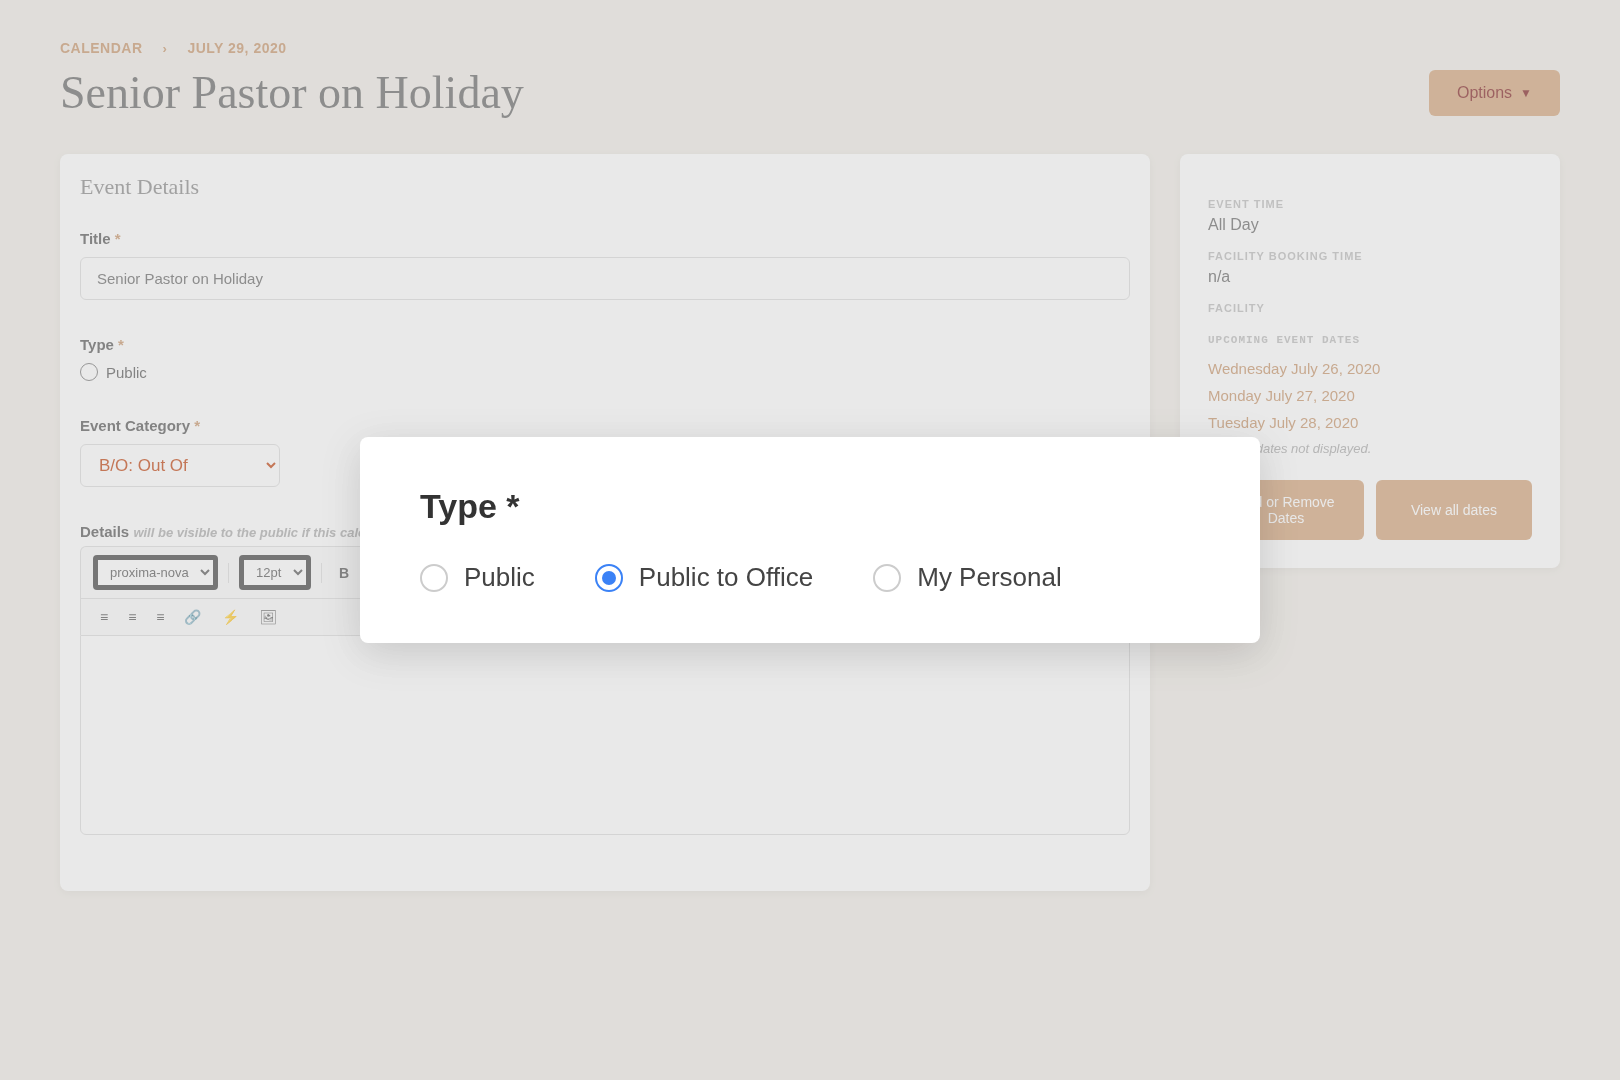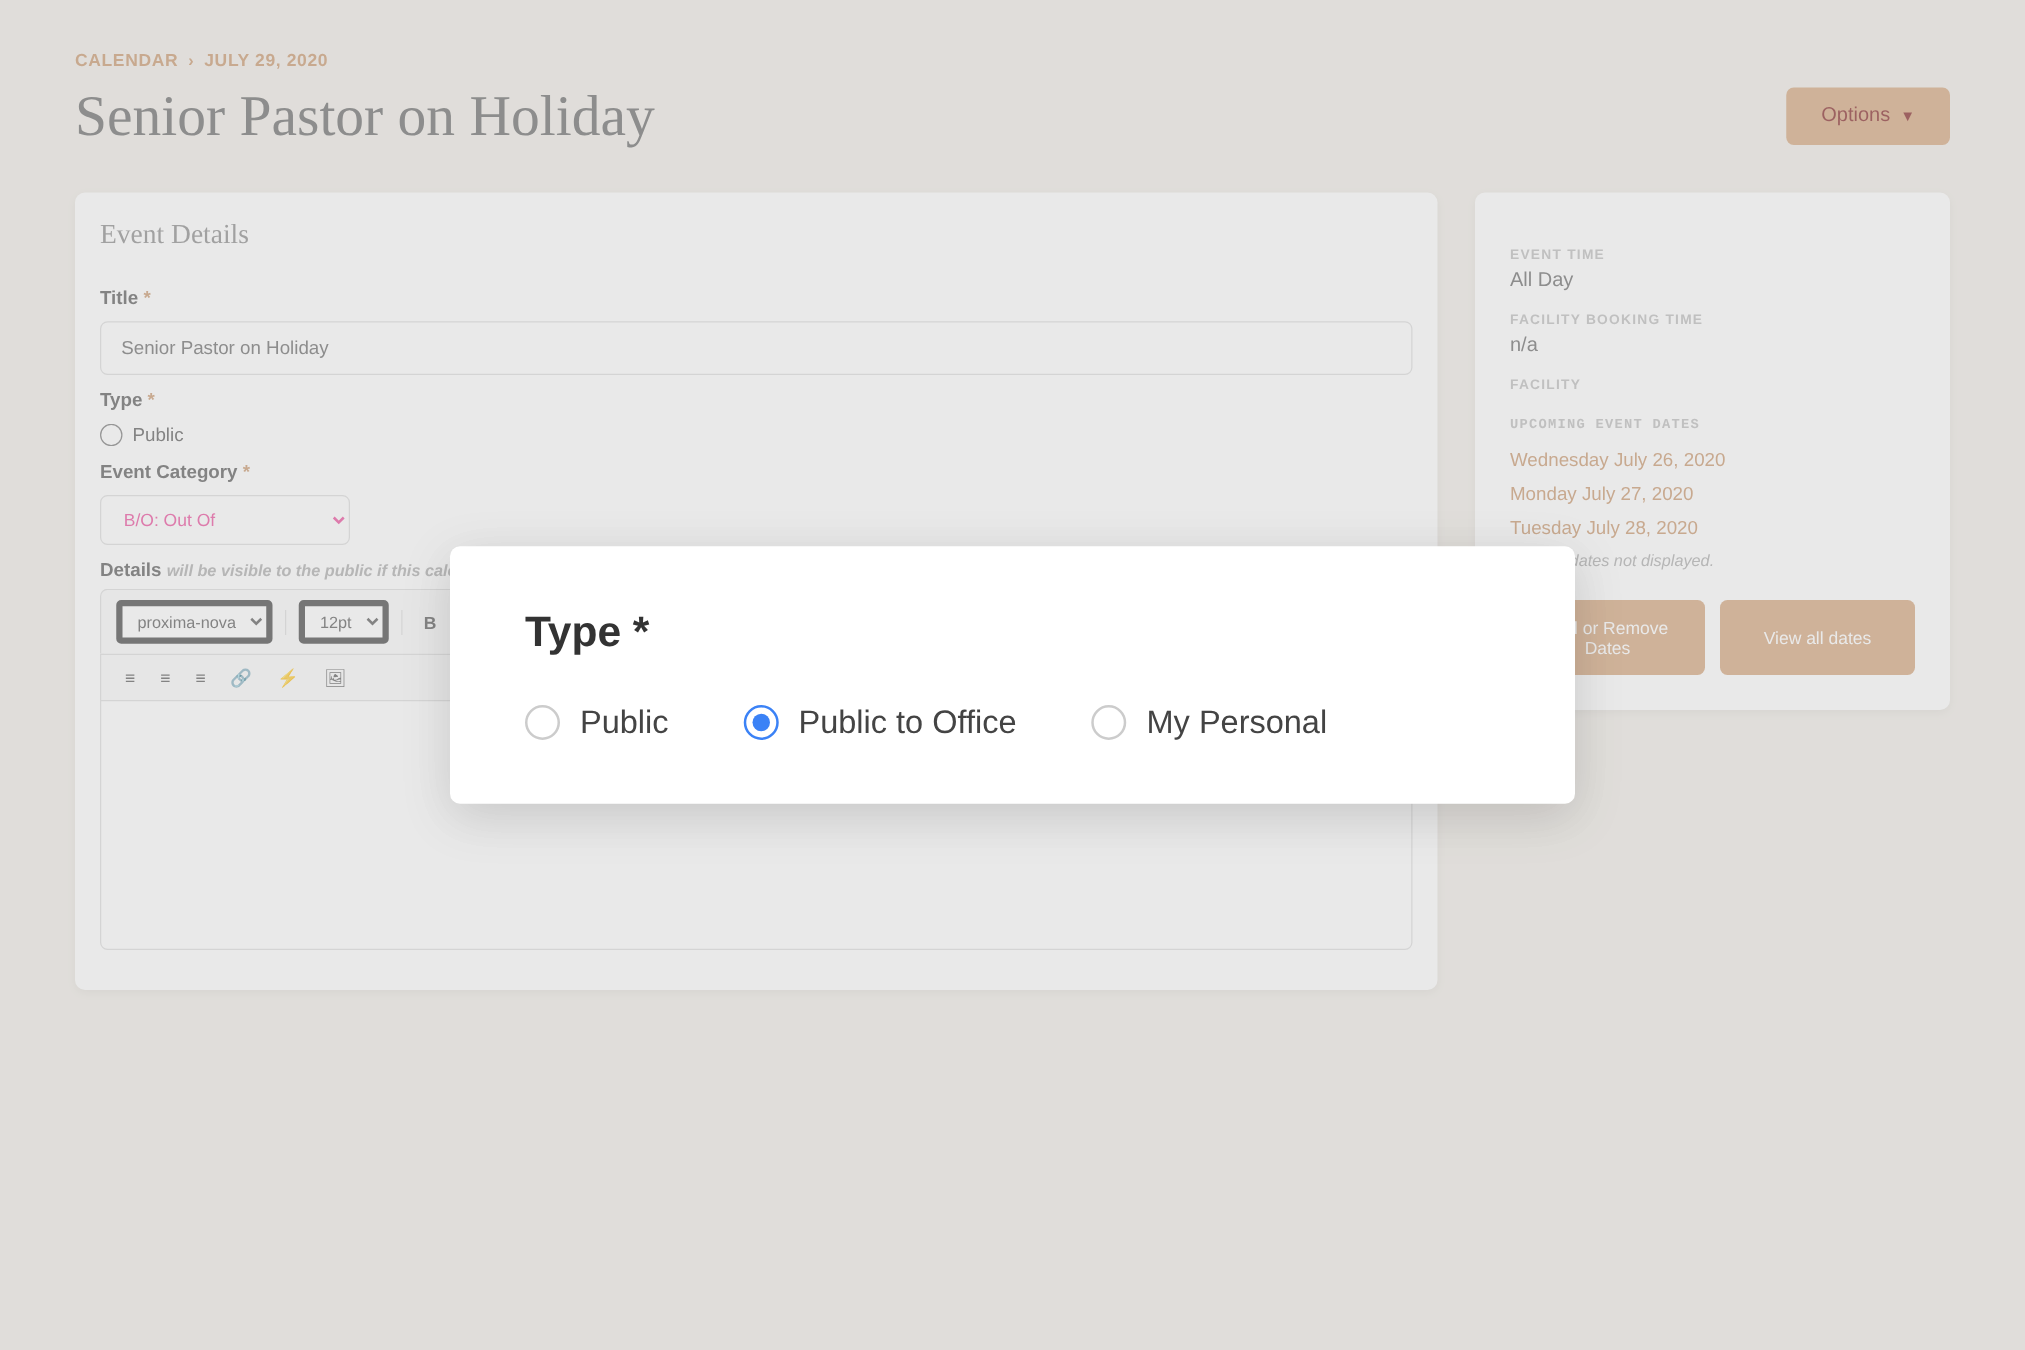--- a/index.html
+++ b/index.html
@@ -18,7 +18,7 @@
     .breadcrumb {
       display: flex;
       align-items: center;
-      gap: 8px;
+      gap: 20px;
       margin-bottom: 10px;
       font-size: 15px;
       font-weight: 600;

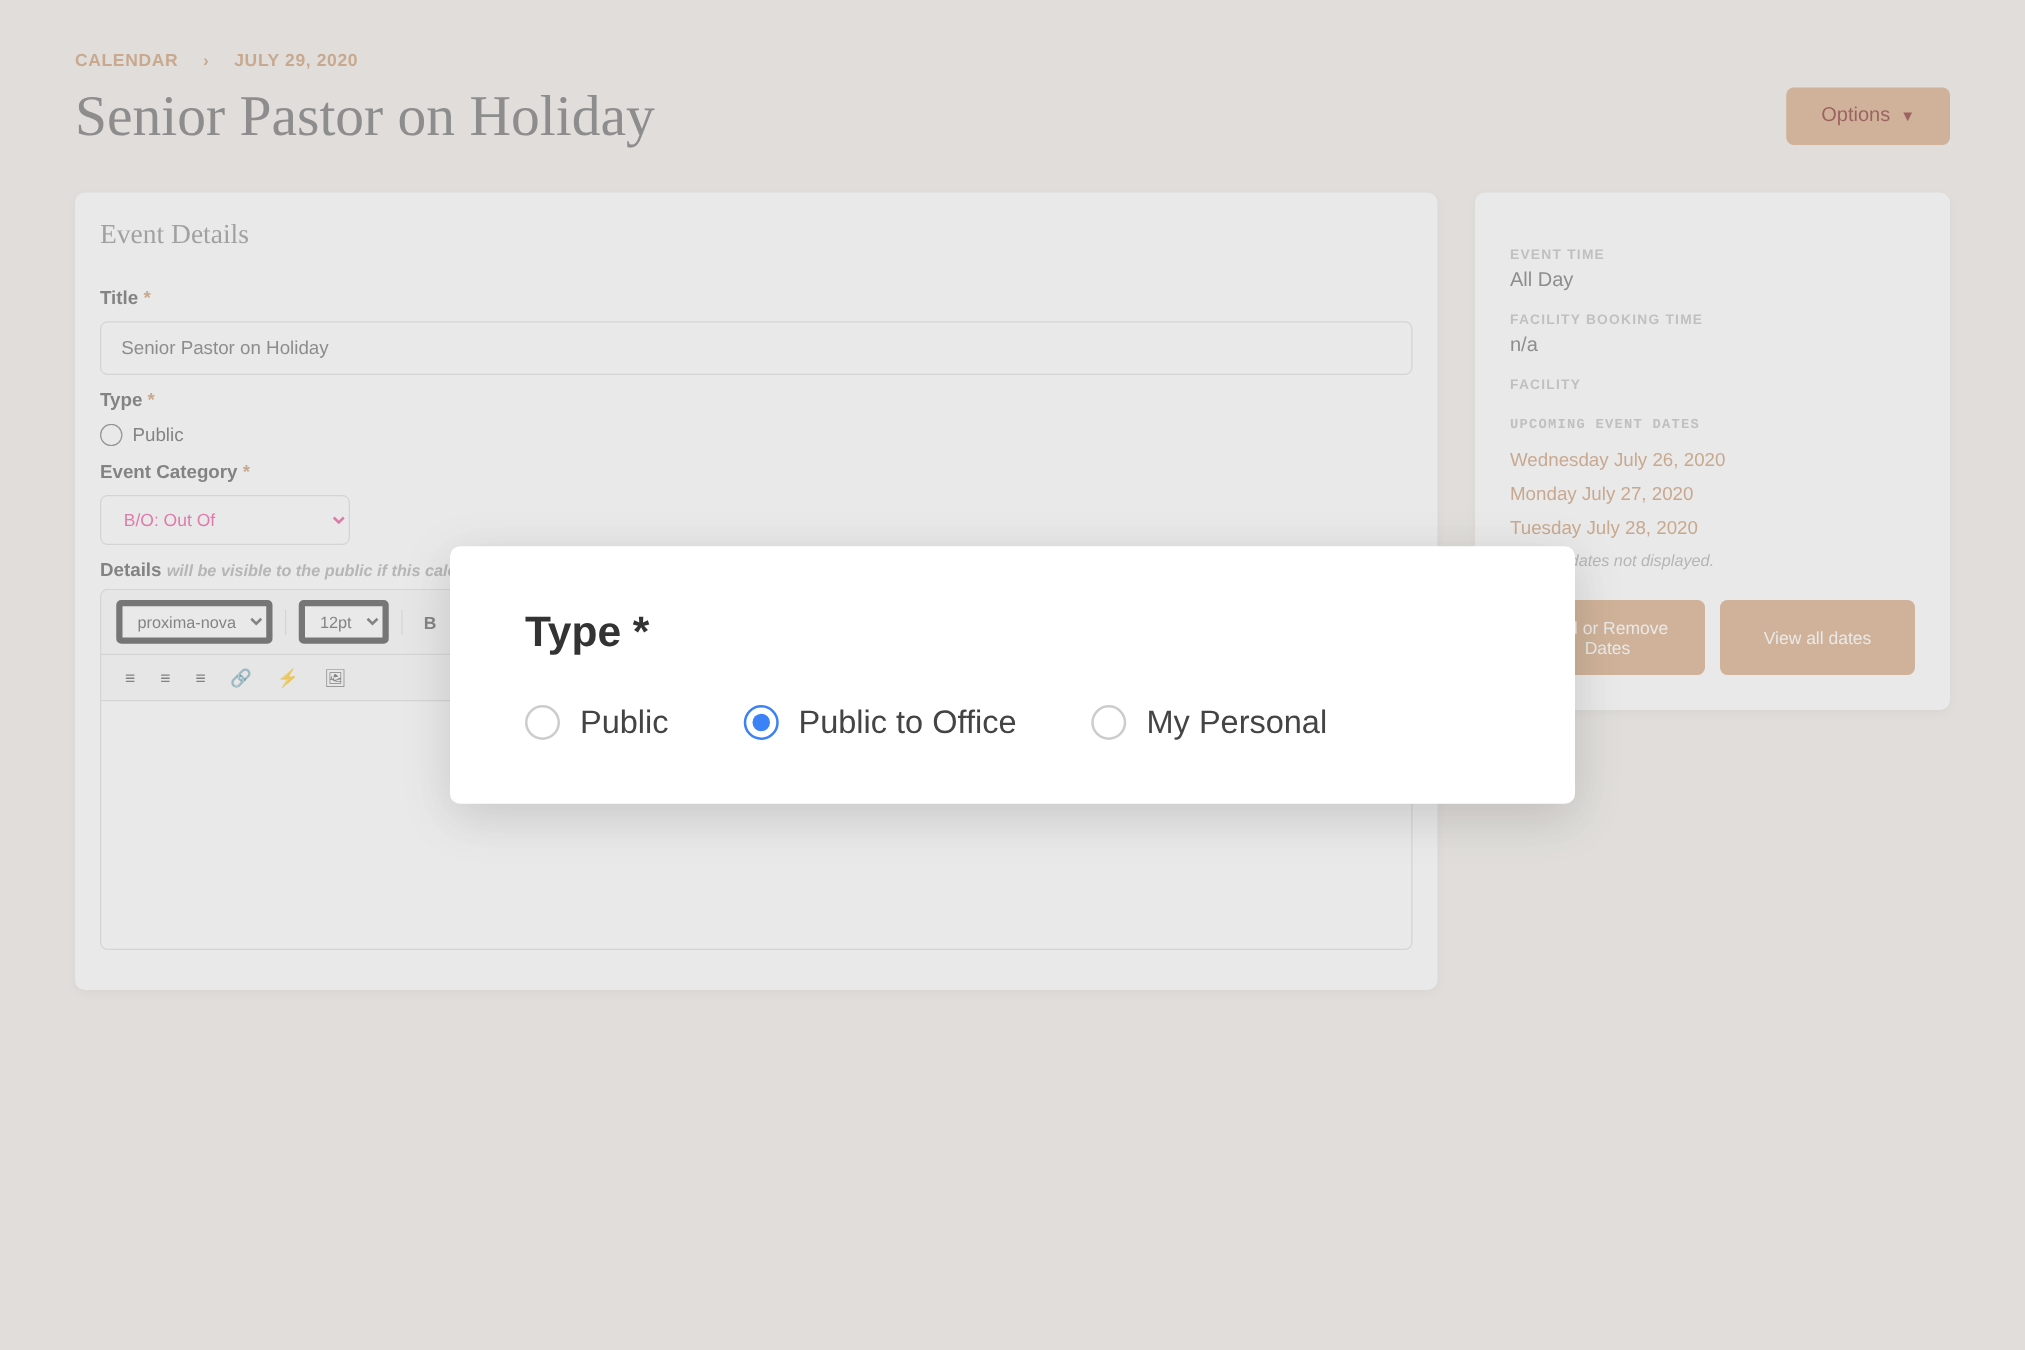--- a/index.html
+++ b/index.html
@@ -89,7 +89,7 @@
       font-family: 'Georgia', serif;
     }
     .form-group {
-      margin-bottom: 12px;
+      margin-bottom: 36px;
     }
     .form-label {
       display: block;

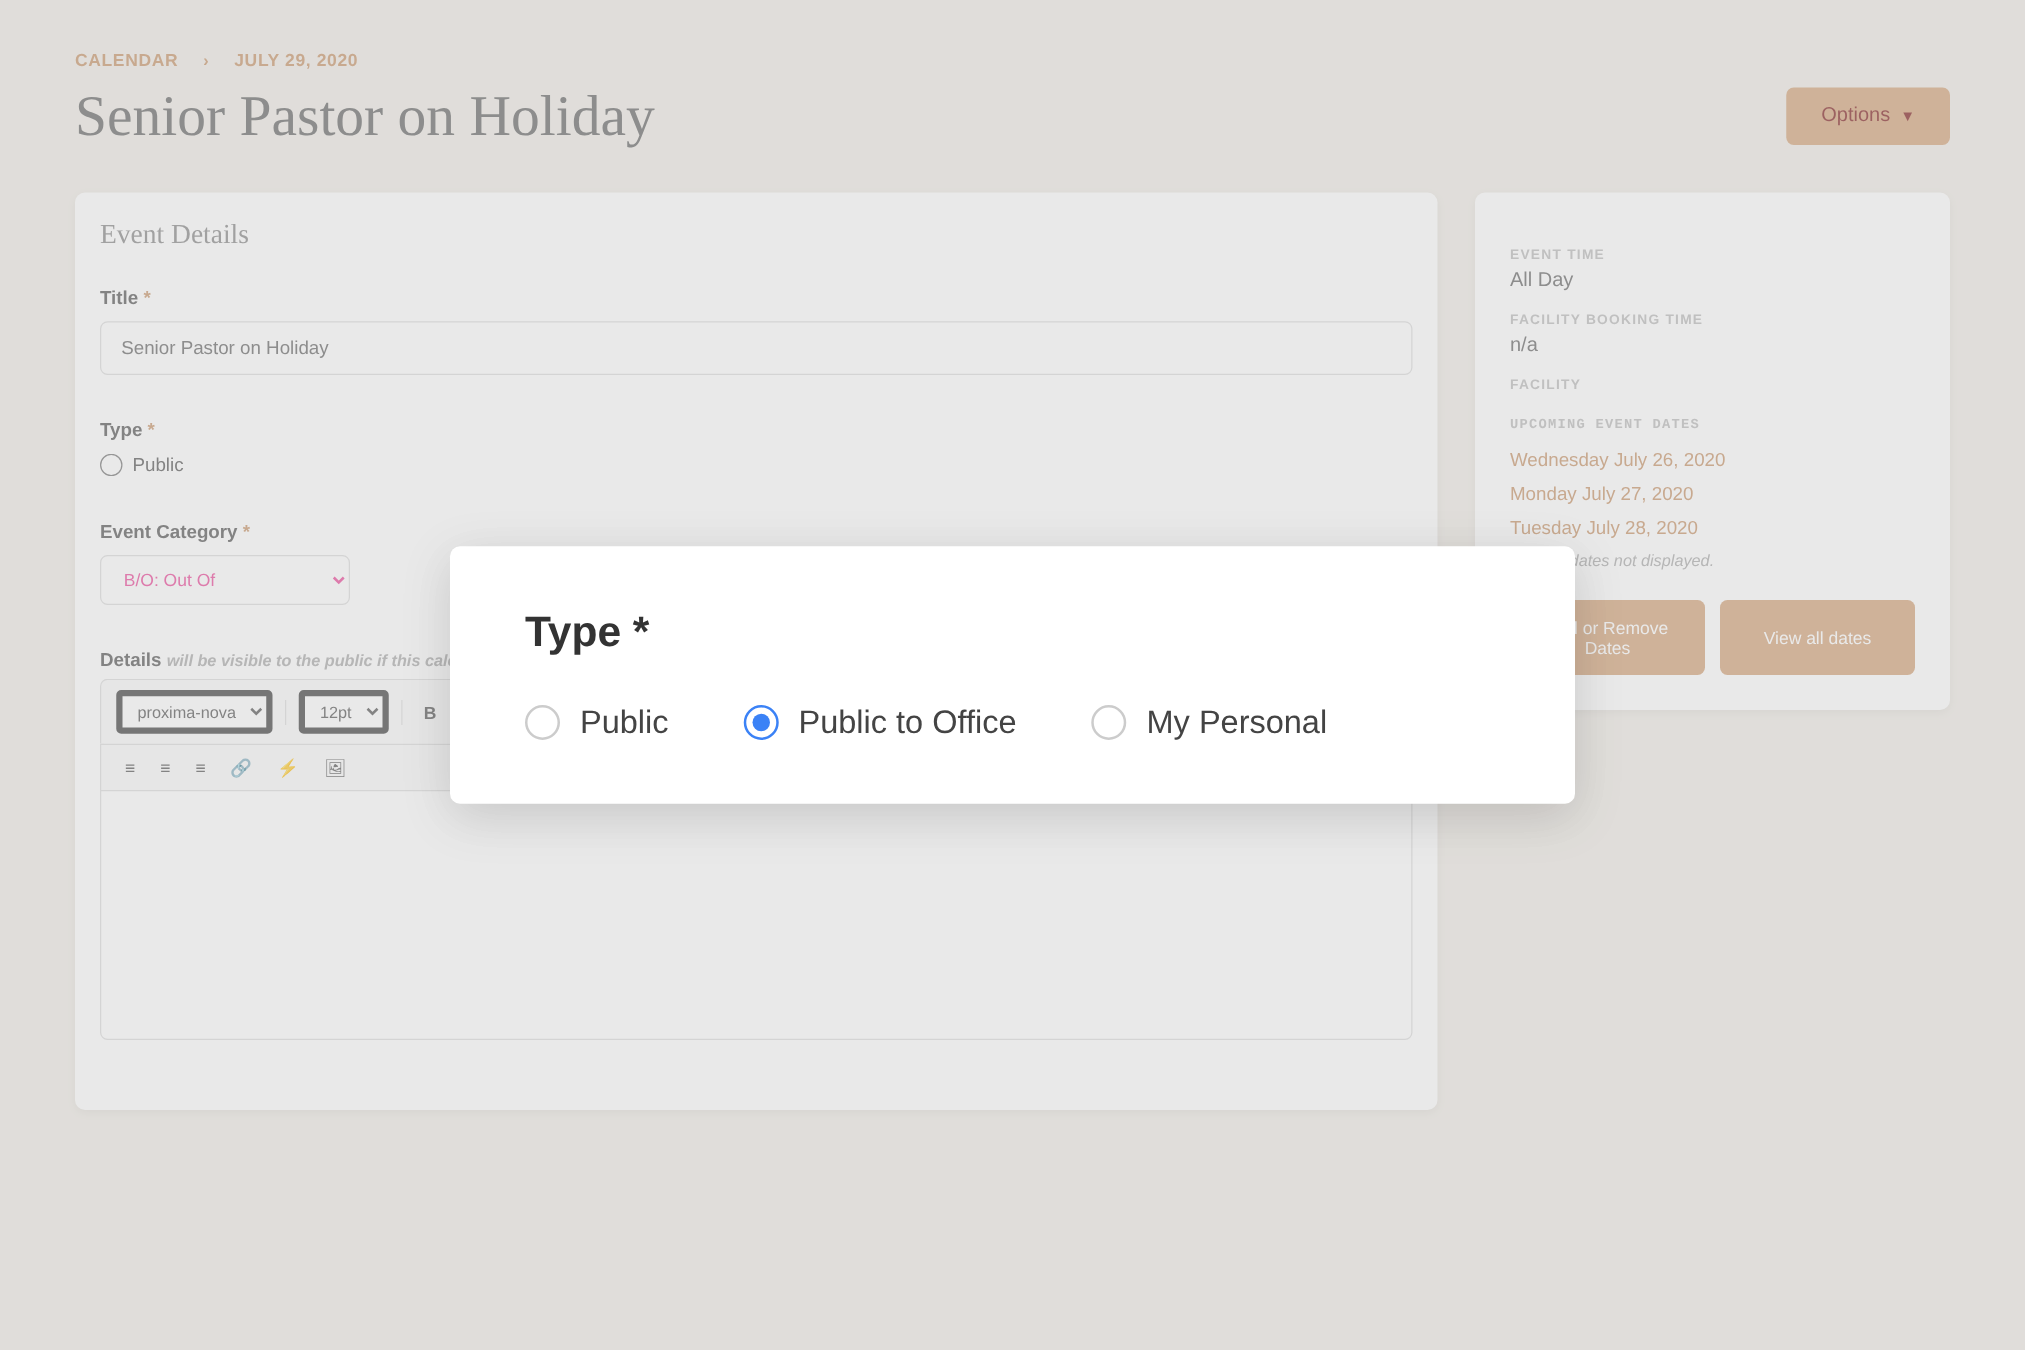--- a/index.html
+++ b/index.html
@@ -128,8 +128,8 @@
       padding: 10px 14px;
       border: 1px solid #ddd;
       border-radius: 6px;
-      font-size: 14px;
-      color: #ec4899;
+      font-size: 17px;
+      color: #c2410c;
       background: white;
       min-width: 200px;
     }

